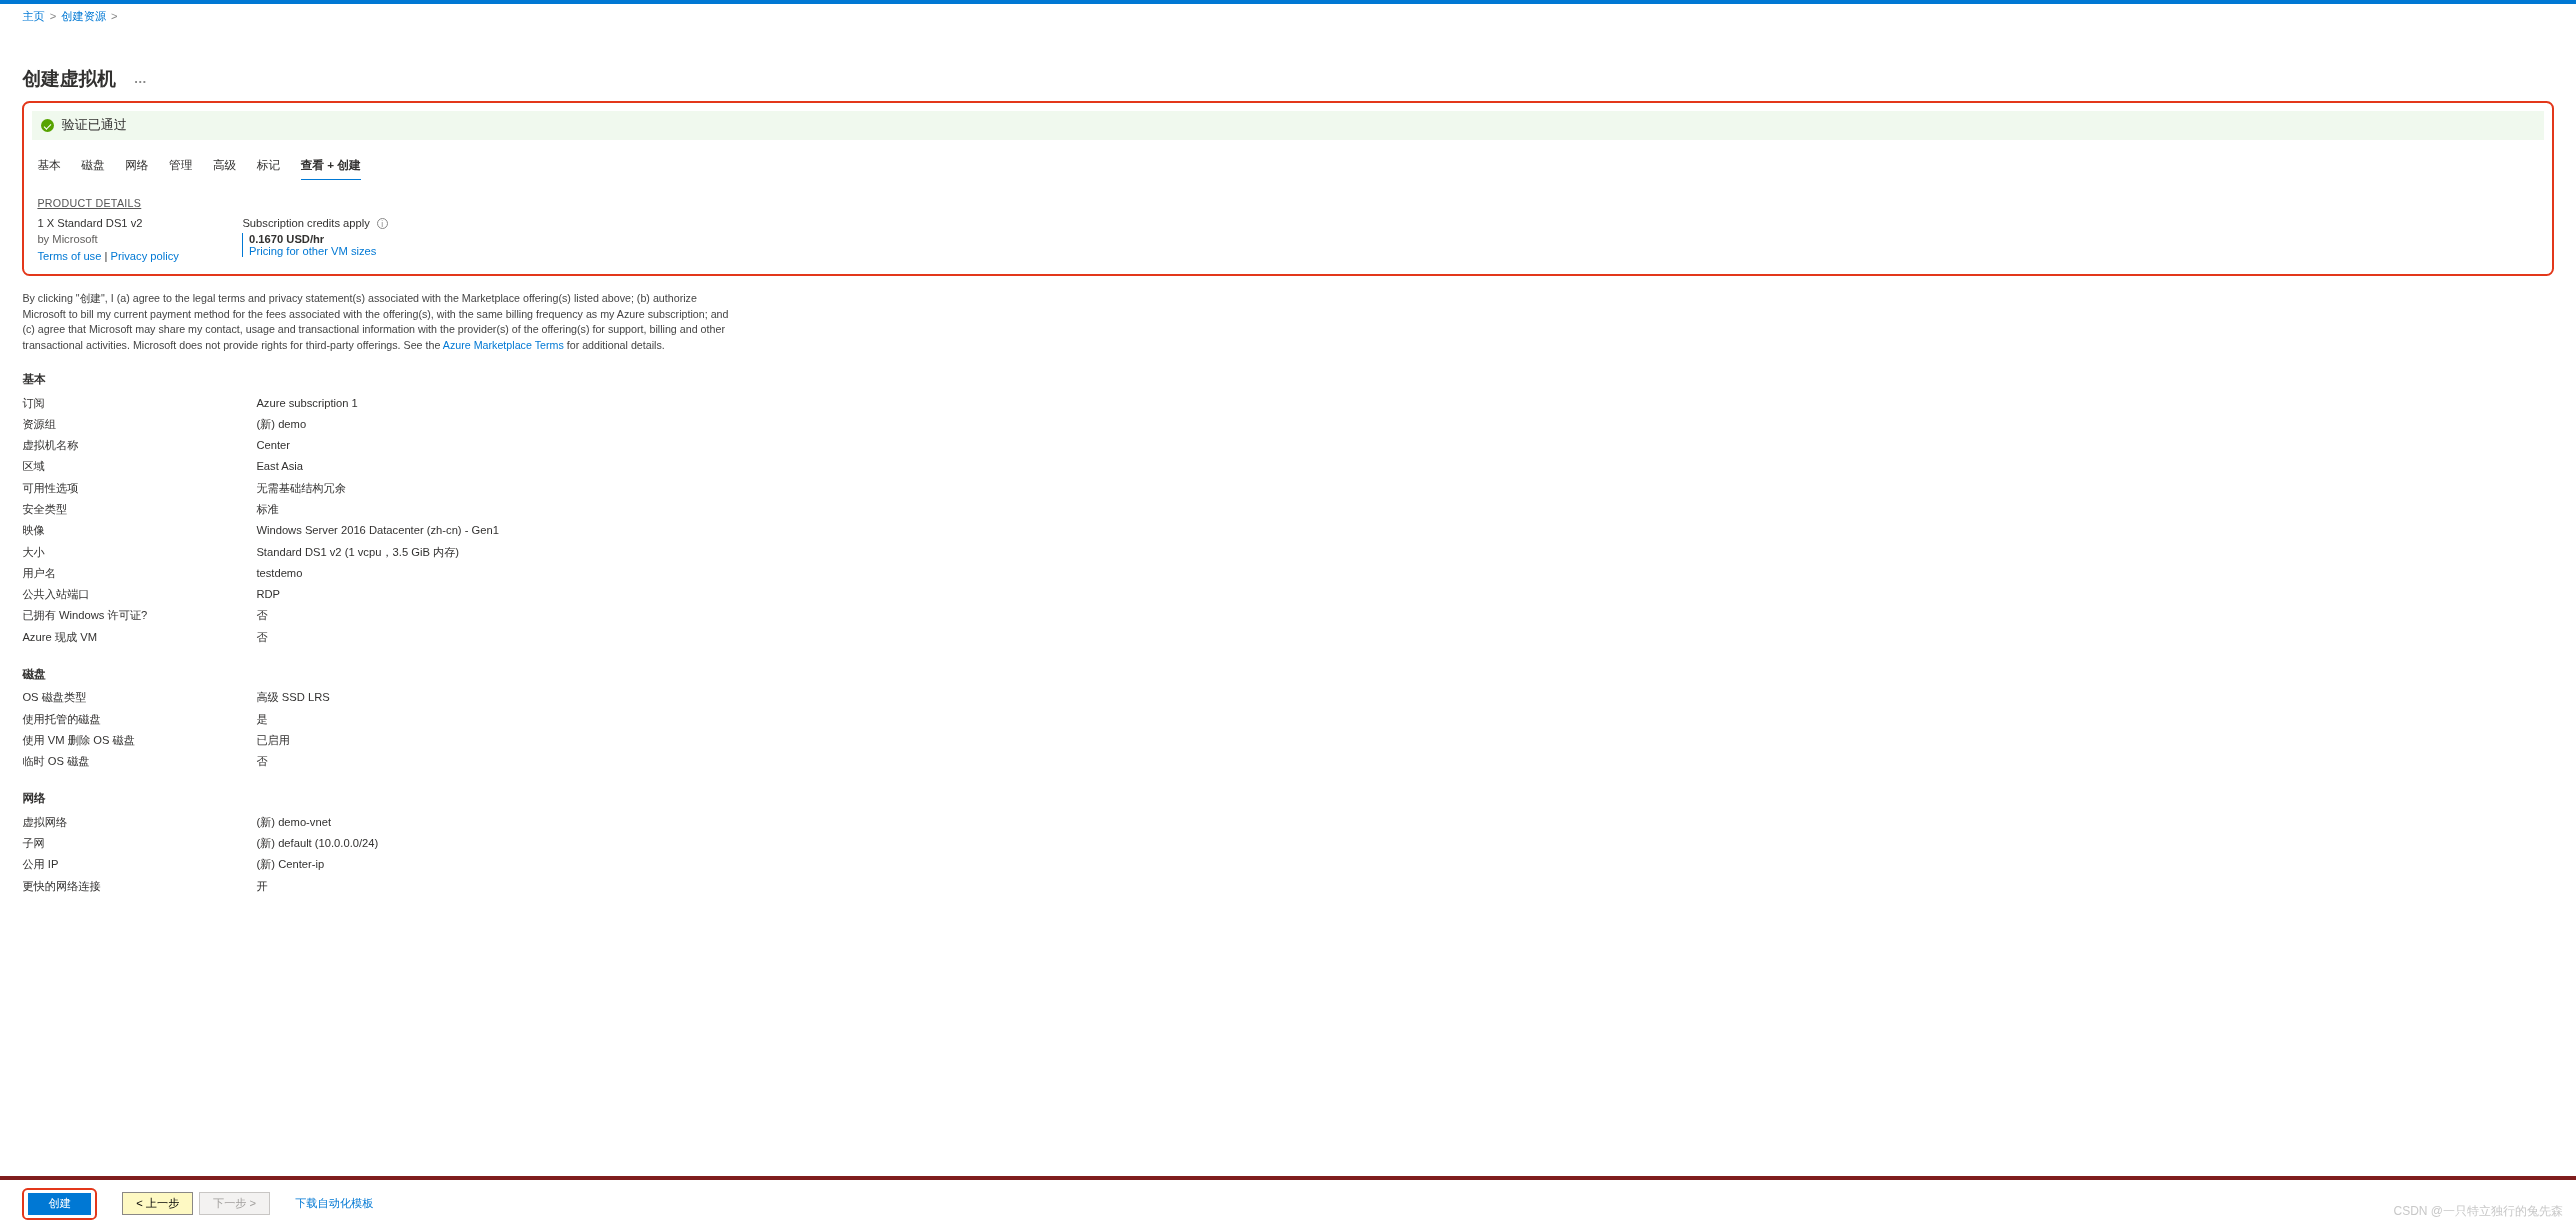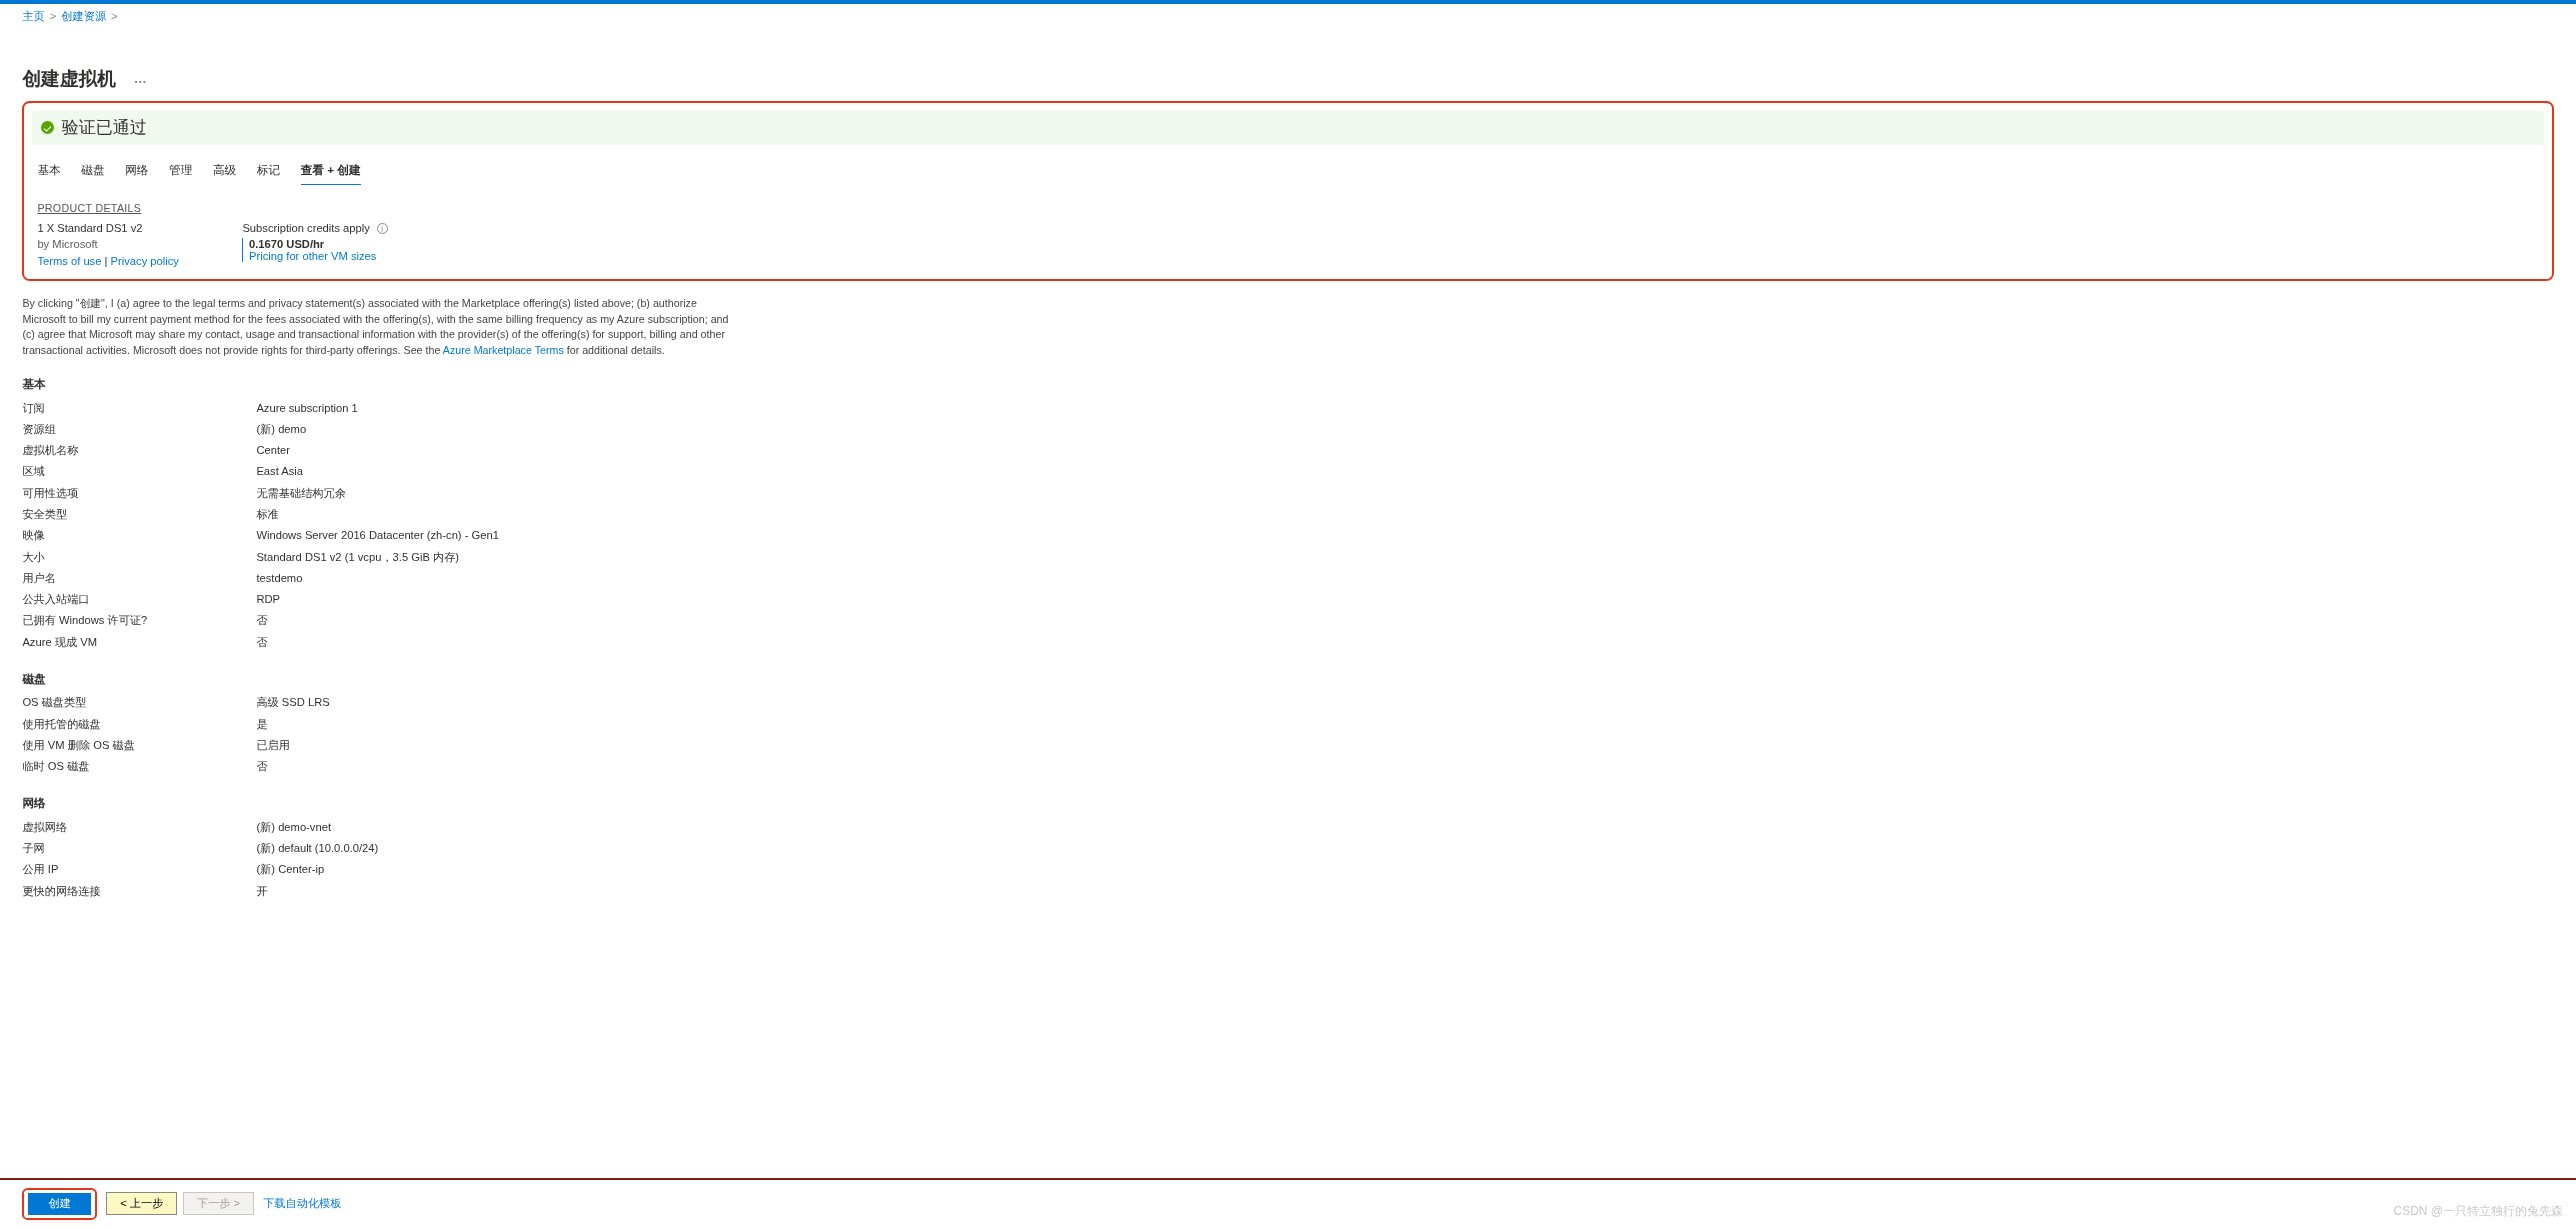--- a/index.html
+++ b/index.html
@@ -45,7 +45,7 @@
     align-items: center;
     gap: 7.5px;
     margin: 0 7.5px 11.2px;
-    font-size: 17px;
+    font-size: 13px;
   }
   .v-icon {
     width: 13px; height: 13px;

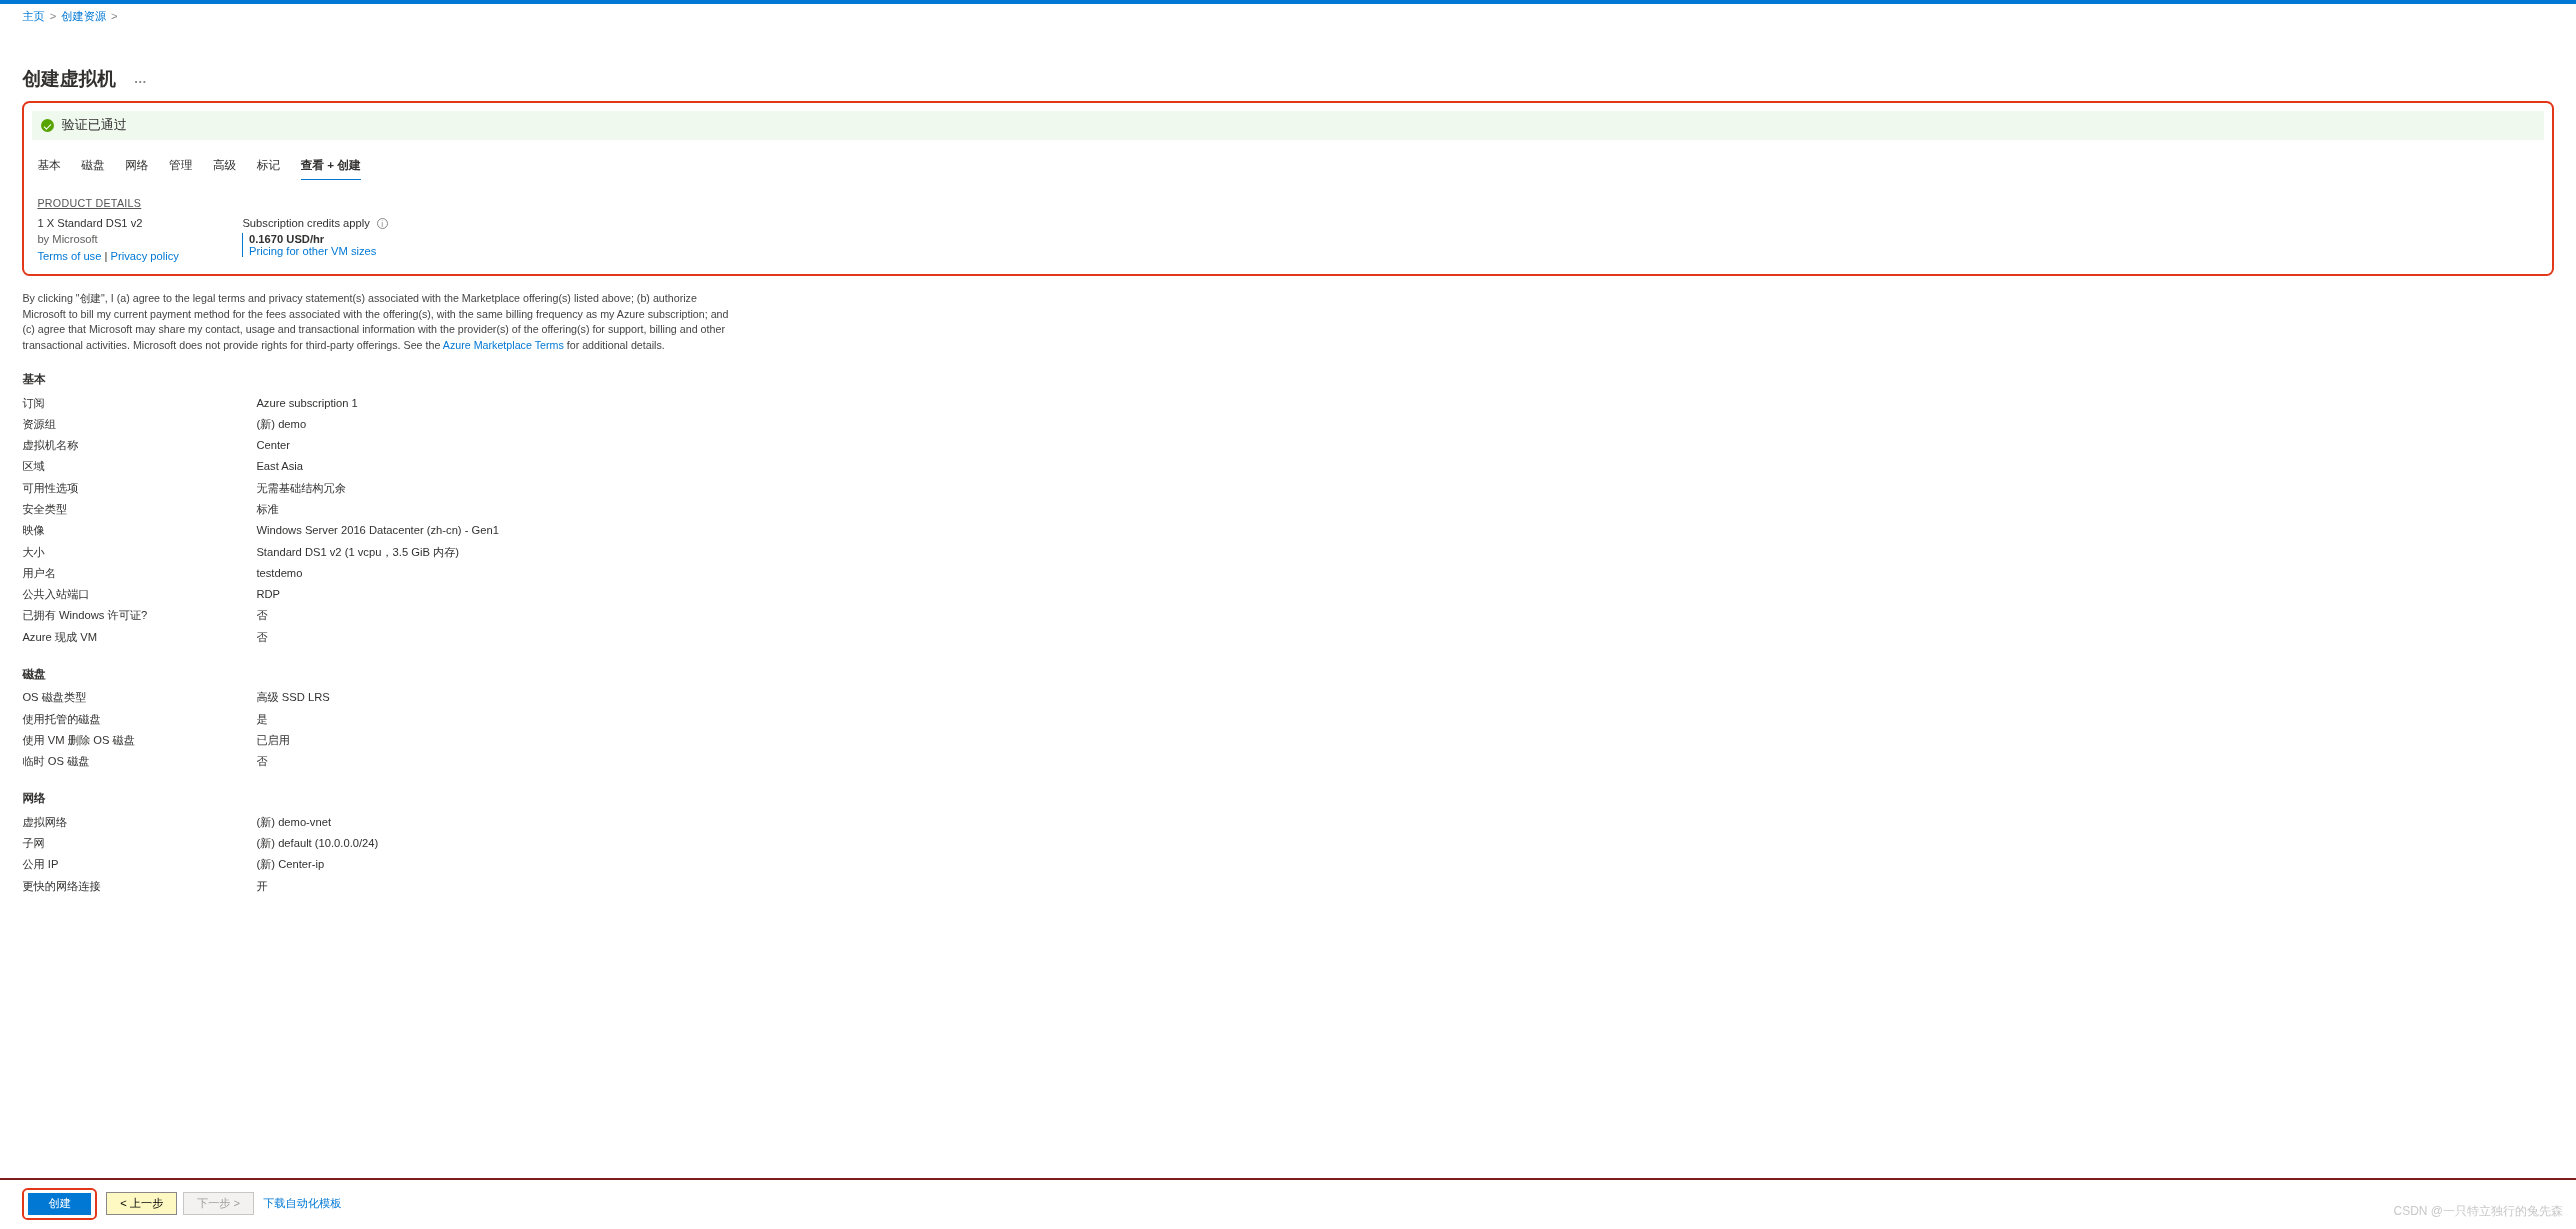--- a/index.html
+++ b/index.html
@@ -166,11 +166,11 @@
     position: fixed;
     left: 0; right: 0; bottom: 0;
     background: #fff;
-    border-top: 2px solid #7f1d1d;
+    border-top: 4px solid #7f1d1d;
     padding: 7.5px 22.4px 9.3px;
     display: flex;
     align-items: center;
-    gap: 9px;
+    gap: 25px;
   }
   .red-small-outline {
     border: 2.3px solid #e3371a;

